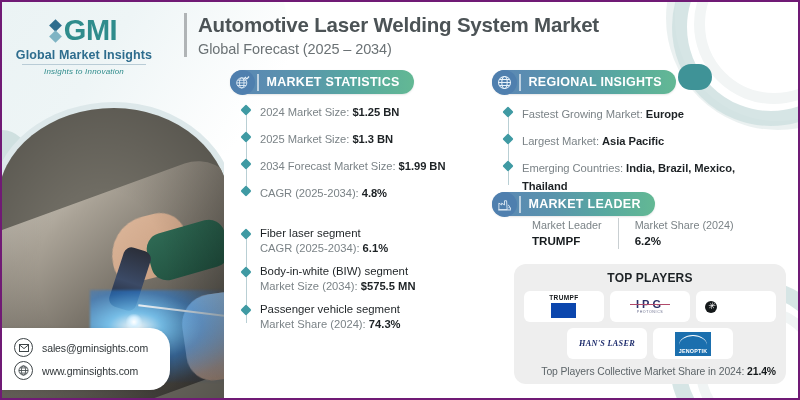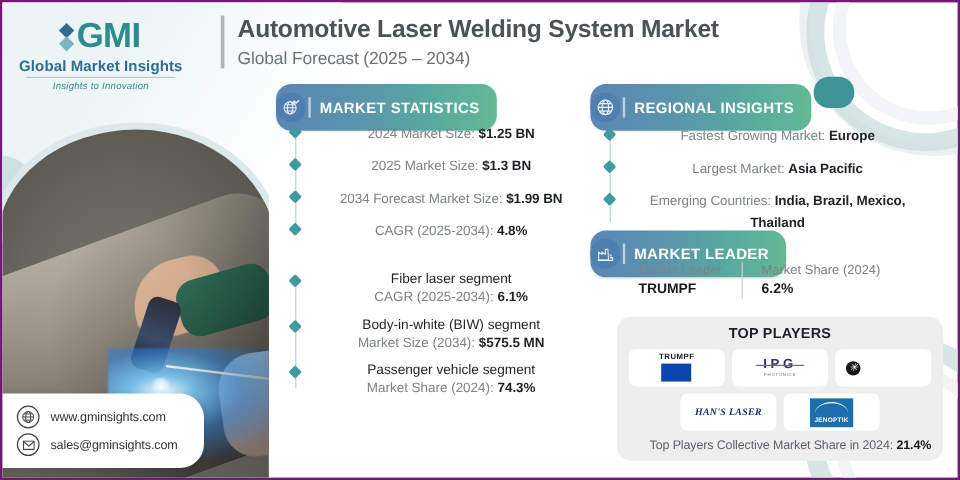--- a/index.html
+++ b/index.html
@@ -296,7 +296,7 @@
   
   .badge {
     position: absolute;
-    height: 39px;
+    height: 24px;
     border-radius: 13px;
     background: linear-gradient(90deg,#5b86b5 0%,#5a93ad 35%,#57a8a0 68%,#63b894 100%);
     display: flex;

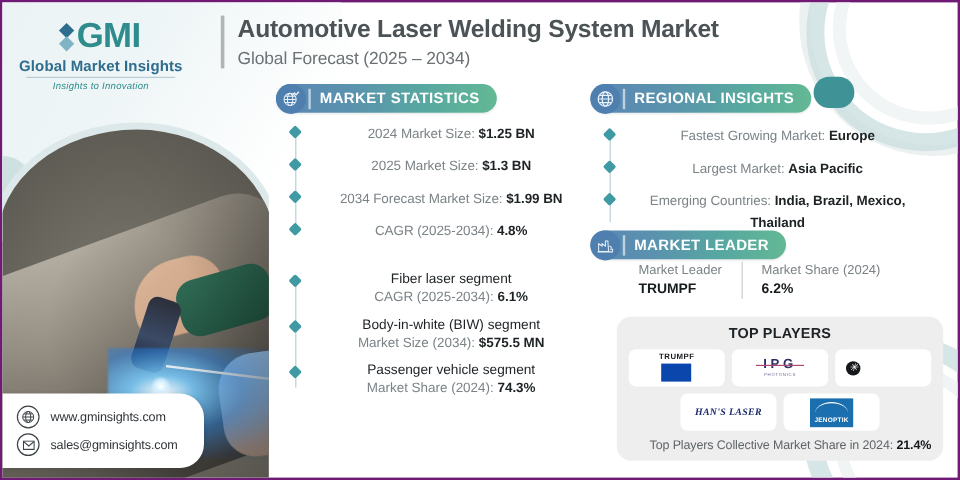--- a/index.html
+++ b/index.html
@@ -344,7 +344,6 @@
     position: relative;
     padding-left: 18px;
     margin-bottom: 9px;
-    text-align: center;
   }
   .brow:last-child { margin-bottom: 0; }
   .bdot {

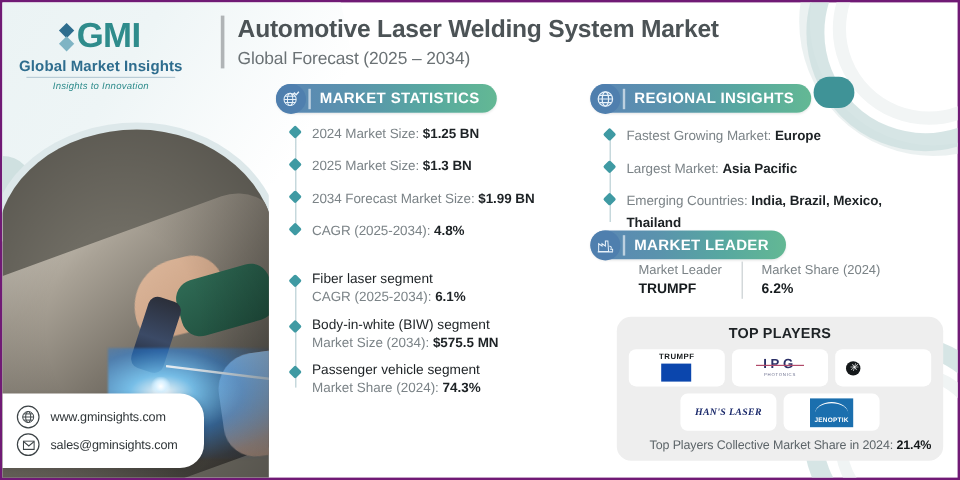--- a/index.html
+++ b/index.html
@@ -562,6 +562,15 @@
   <div class="contact">
     <div class="contact-row">
       <span class="c-ico">
+        <svg width="10" height="8" viewBox="0 0 10 8" fill="none" stroke="currentColor" stroke-width="1">
+          <rect x="0.5" y="0.5" width="9" height="7"></rect>
+            <path d="M0.7 1 L5 4.6 L9.3 1"></path>
+        </svg>
+      </span>
+      <span class="c-txt">sales@gminsights.com</span>
+    </div>
+    <div class="contact-row">
+      <span class="c-ico">
         <svg width="11" height="11" viewBox="0 0 12 12" fill="none" stroke="currentColor" stroke-width="0.9">
           <circle cx="6" cy="6" r="5"></circle>
             <ellipse cx="6" cy="6" rx="2.3" ry="5"></ellipse>
@@ -569,15 +578,6 @@
         </svg>
       </span>
       <span class="c-txt">www.gminsights.com</span>
-    </div>
-    <div class="contact-row">
-      <span class="c-ico">
-        <svg width="10" height="8" viewBox="0 0 10 8" fill="none" stroke="currentColor" stroke-width="1">
-          <rect x="0.5" y="0.5" width="9" height="7"></rect>
-            <path d="M0.7 1 L5 4.6 L9.3 1"></path>
-        </svg>
-      </span>
-      <span class="c-txt">sales@gminsights.com</span>
     </div>
   </div>
 

